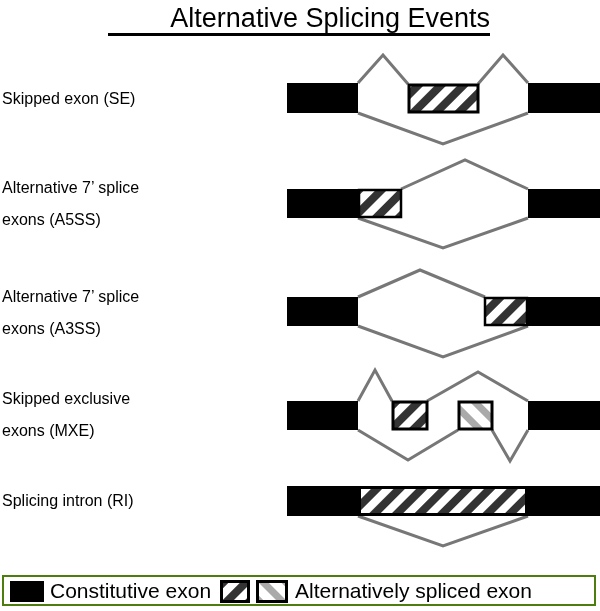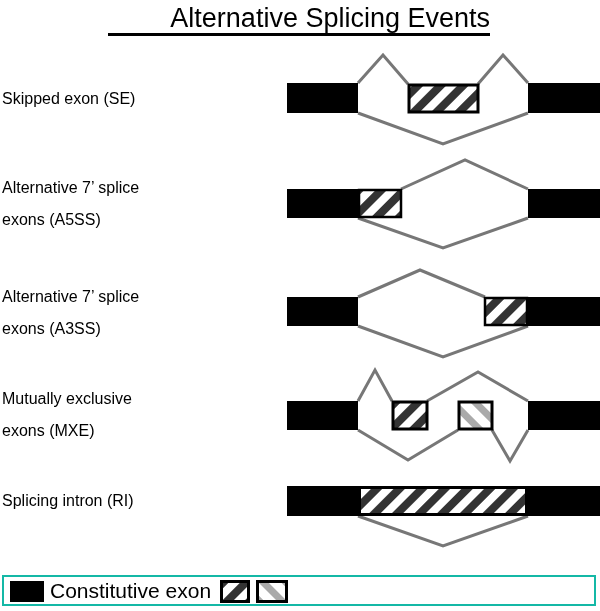--- a/index.html
+++ b/index.html
@@ -27,7 +27,7 @@
 <div class="label" style="top:205px">exons (A5SS)</div>
 <div class="label" style="top:282px">Alternative 7’ splice</div>
 <div class="label" style="top:314px">exons (A3SS)</div>
-<div class="label" style="top:384px">Mutually exclusive</div>
+<div class="label" style="top:384px">Skipped exclusive</div>
 <div class="label" style="top:416px">exons (MXE)</div>
 <div class="label" style="top:486px">Splicing intron (RI)</div>
 

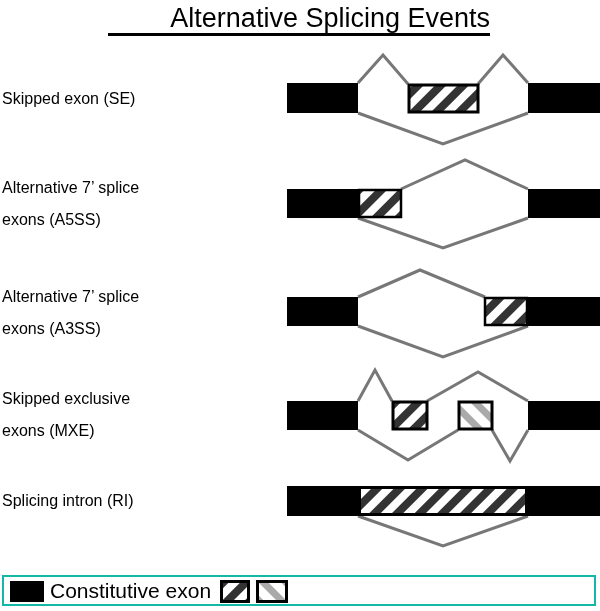--- a/index.html
+++ b/index.html
@@ -11,7 +11,7 @@
   .label { position: absolute; left: 2px; font-size: 16px; line-height: 29px; white-space: nowrap; }
   svg.diagram { position: absolute; left: 0; top: 0; }
   .legend { position: absolute; left: 2px; top: 575px; width: 594px; height: 31px;
-            border: 2px solid #14b8a6; box-sizing: border-box; background: #fff; }
+            border: 2px solid #4d7c0f; box-sizing: border-box; background: #fff; }
   .legend .swatch-black { position: absolute; left: 6px; top: 4px; width: 34px; height: 21px; background: #000; }
   .legend .lbl { position: absolute; top: 1px; font-size: 21px; line-height: 26px; white-space: nowrap; }
   .legend svg { position: absolute; top: 3px; }

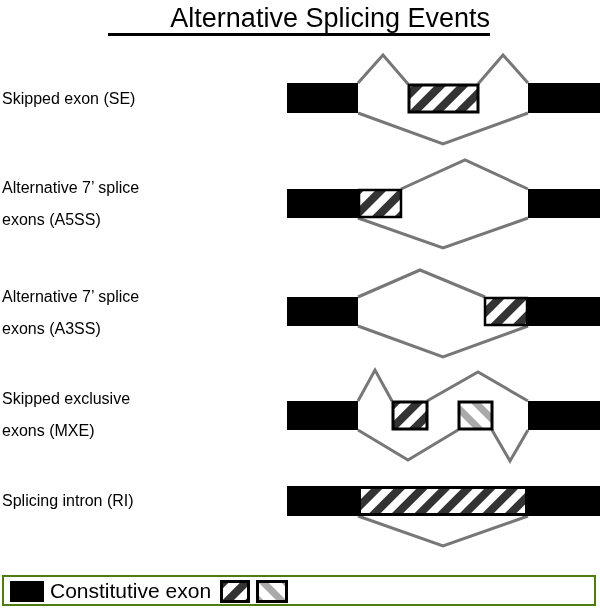--- a/index.html
+++ b/index.html
@@ -95,6 +95,7 @@
   <svg style="left:252px" width="32" height="23">
     <rect x="1.5" y="1.5" width="29" height="20" fill="url(#hatchLight)" stroke="#000" stroke-width="3"></rect>
   </svg>
+  <div class="lbl" style="left:291px">Alternatively spliced exon</div>
 </div>
 
 </body></html>

